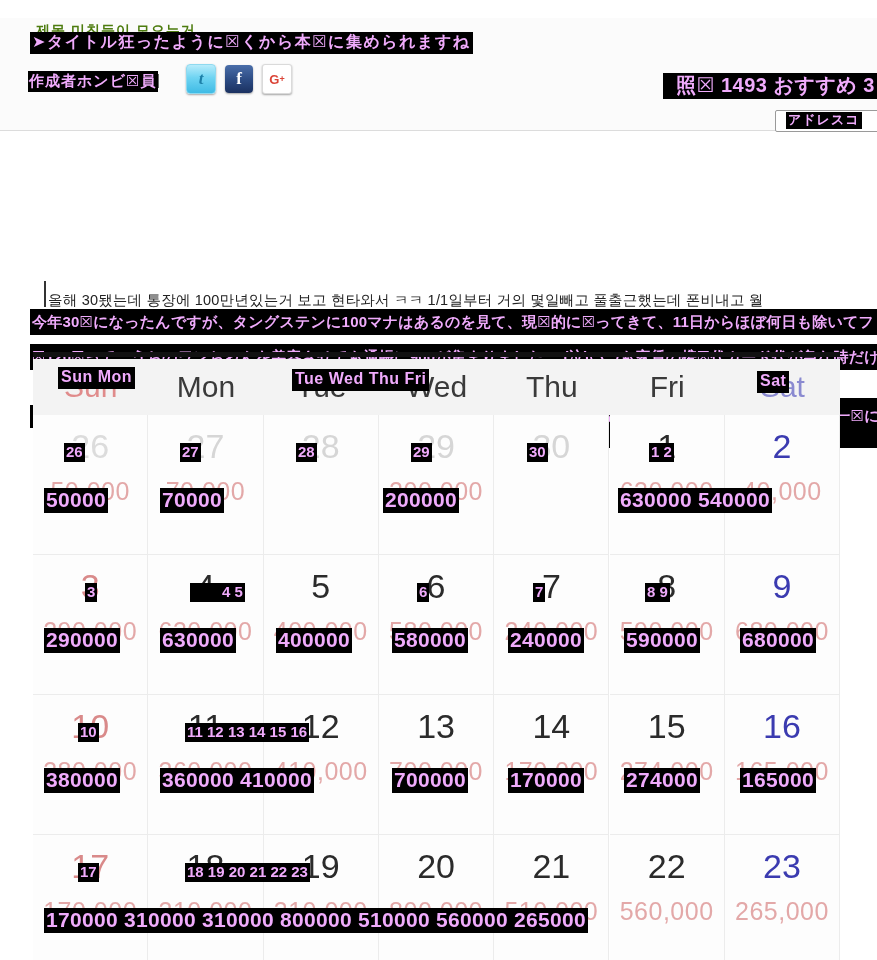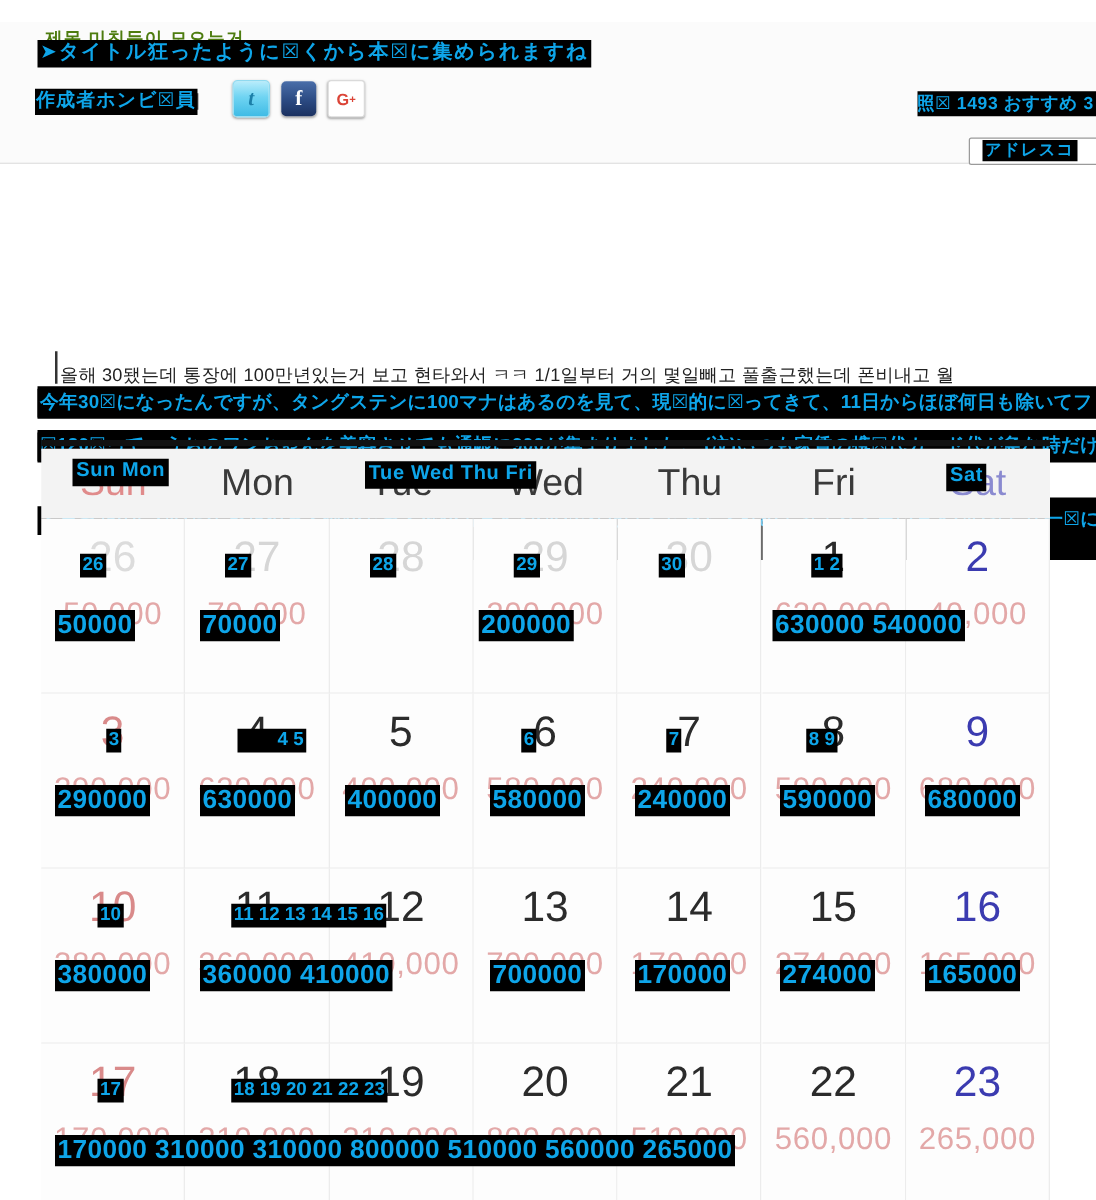--- a/index.html
+++ b/index.html
@@ -13,7 +13,7 @@
 
   
   .ov{
-    background:#000;color:#0ea5e9;
+    background:#000;color:#f0abfc;
     display:inline-block;
     font-weight:700;
     line-height:1.05;

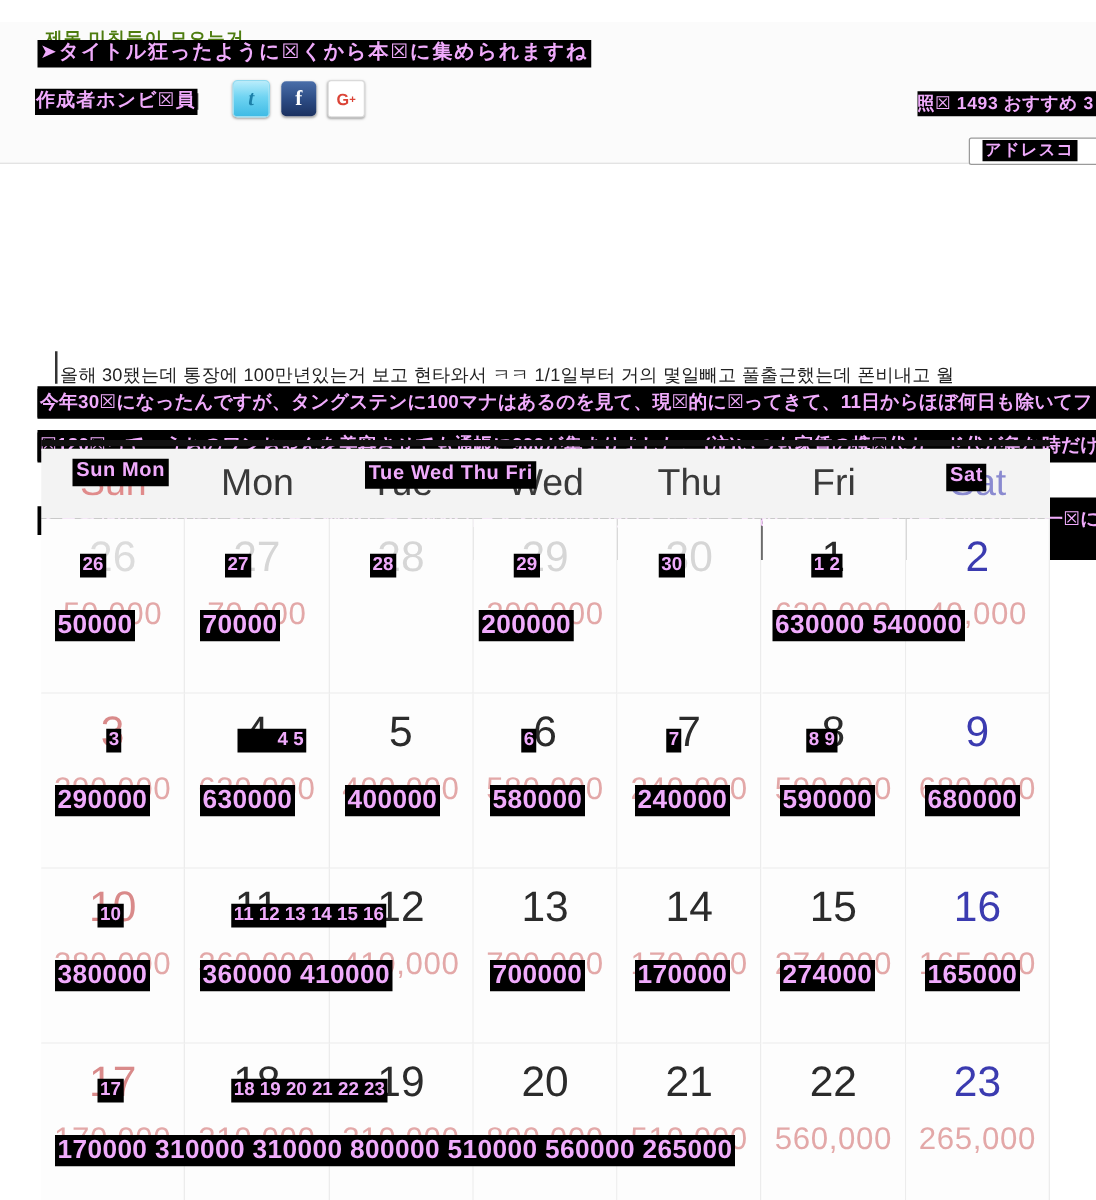--- a/index.html
+++ b/index.html
@@ -56,7 +56,7 @@
   .gp{background:#fff;border:1px solid #dadada;color:#db4437;font-size:13px;border-radius:3px;}
   .gp sup{font-size:9px;vertical-align:super;}
 
-  .views-ov{position:absolute;right:0px;top:73px;font-size:14px;padding:2px 2px 3px 0;letter-spacing:.5px;}
+  .views-ov{position:absolute;right:0px;top:73px;font-size:20px;padding:2px 2px 3px 13px;letter-spacing:.5px;}
 
   
   .addr-btn{

